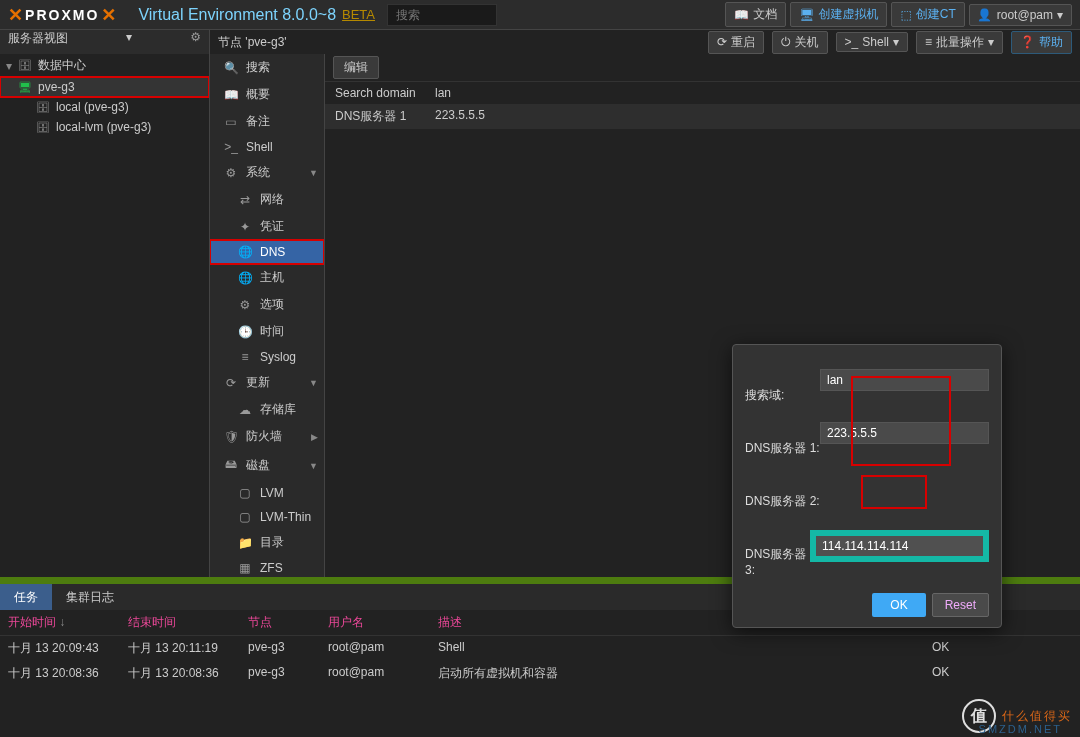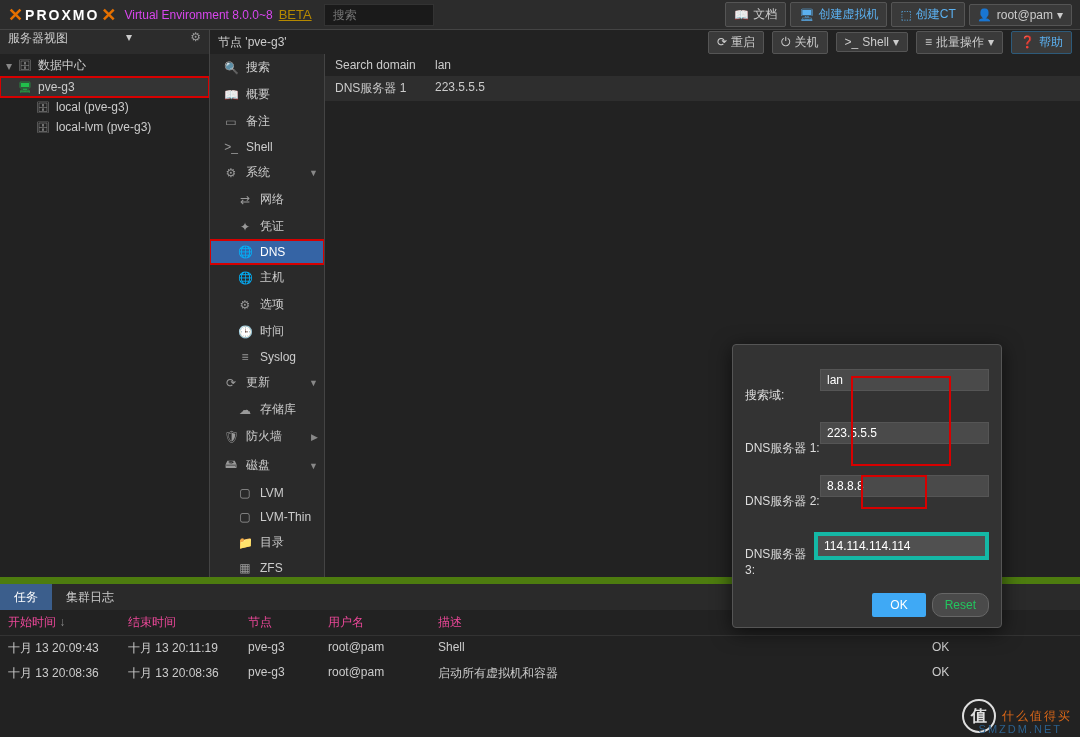--- a/index.html
+++ b/index.html
@@ -10,7 +10,7 @@
 .logo { display: flex; align-items: center; gap: 2px; }
 .logo-x { color: #e57000; font-weight: bold; font-size: 18px; }
 .logo-text { color: #fff; letter-spacing: 2px; font-size: 14px; font-weight: 600; }
-.logo-suffix { color: #d946ef; margin-left: 6px; font-size: 12px; }
+.logo-suffix { color: #7dd3fc; margin-left: 20px; font-size: 16px; }
 .beta-badge { color: #b58900; margin-left: 4px; font-size: 13px; text-decoration: underline; }
 .header-search { margin-left: 12px; background: #1a1a1a; border: 1px solid #333; color: #666; padding: 3px 8px; width: 110px; font-size: 12px; }
 .header-spacer { flex: 1; }

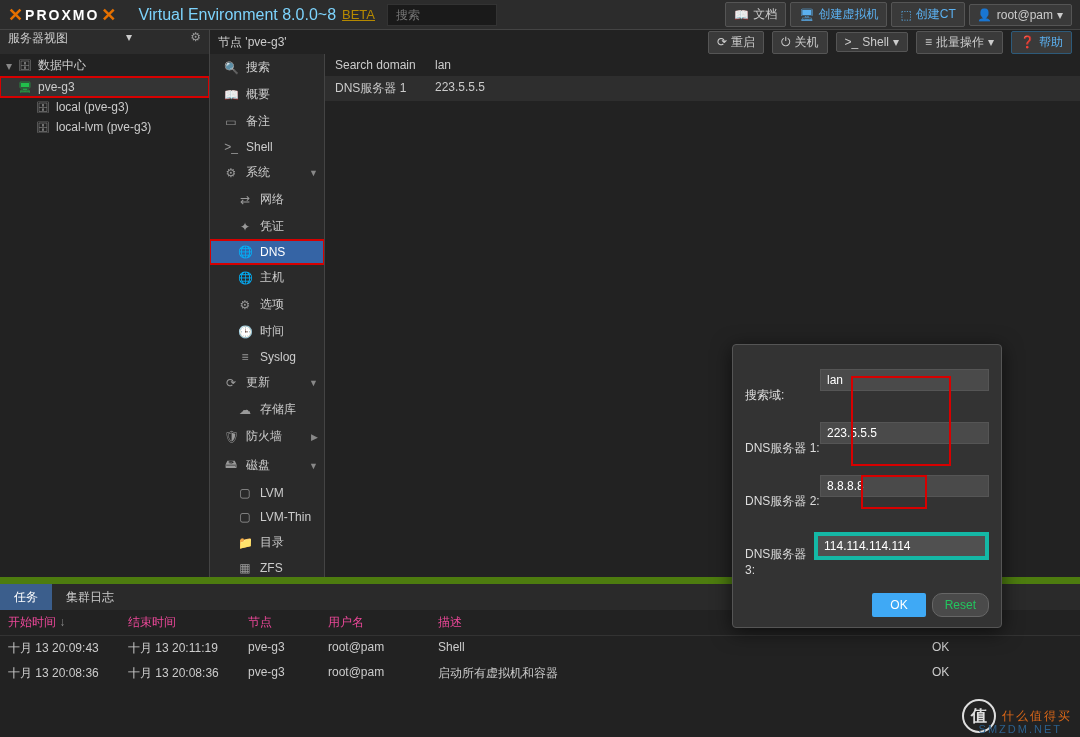--- a/index.html
+++ b/index.html
@@ -267,6 +267,9 @@
   </div>
 
   <div class="content-panel">
+    <div class="content-inner-toolbar">
+      <button class="edit-btn">编辑</button>
+    </div>
     <div class="dns-grid">
       <div class="row">
         <div class="k">Search domain</div>

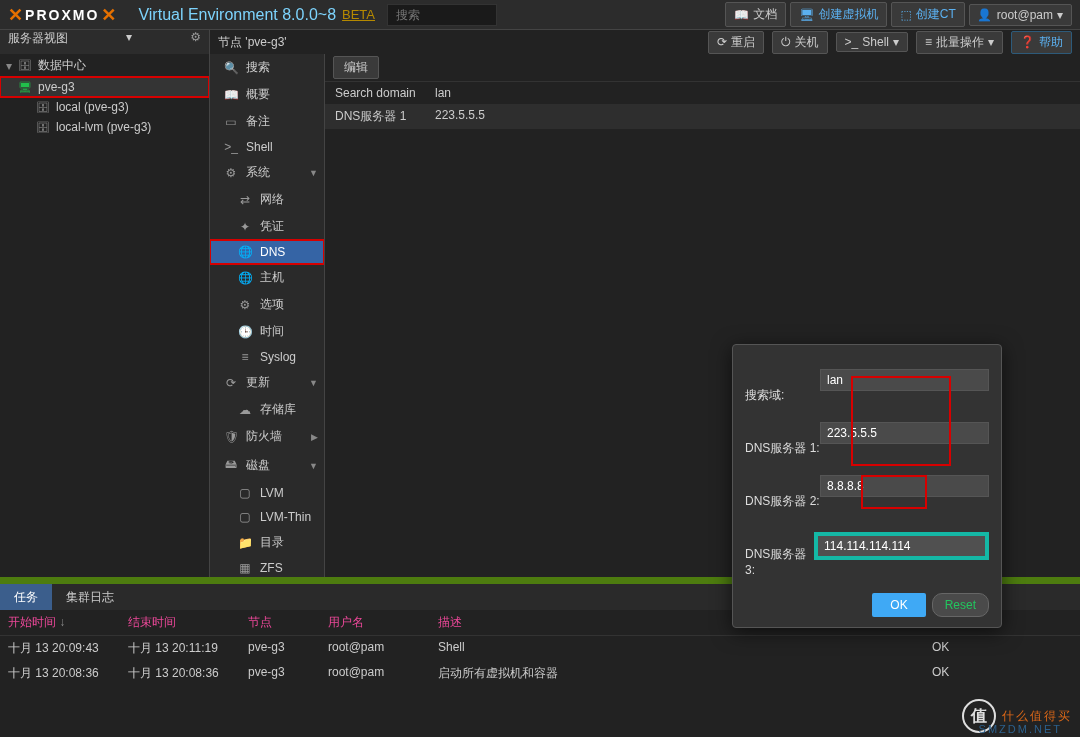--- a/index.html
+++ b/index.html
@@ -293,7 +293,6 @@
         </div>
         <div class="form-row">
           <label>DNS服务器 2:</label>
-          <input value="8.8.8.8" style="">
         </div>
         <div class="form-row active">
           <label>DNS服务器 3:</label>

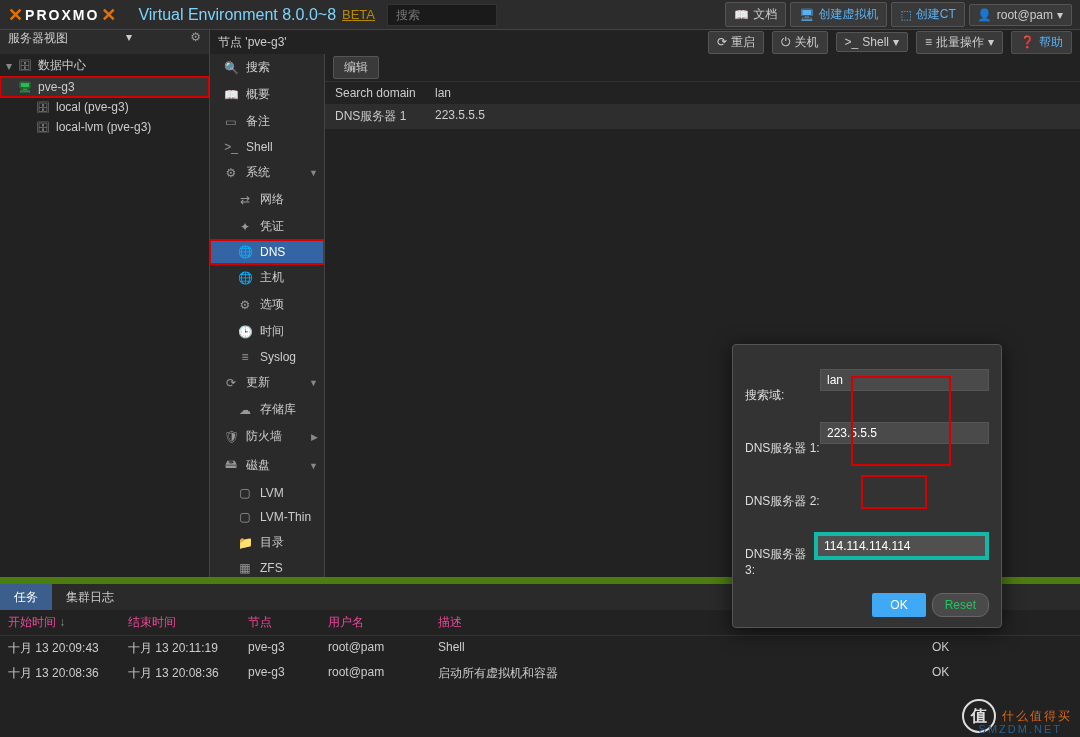--- a/index.html
+++ b/index.html
@@ -62,7 +62,7 @@
 .form-row { display: flex; align-items: center; margin: 4px 0; font-size: 12px; }
 .form-row label { width: 100px; color: #ddd; margin-top: 32px; }
 .form-row input { flex: 1; background: #4a4a4a; border: 1px solid #555; color: #fff; padding: 3px 6px; font-size: 12px; }
-.form-row.active input { border: 4px solid #14b8a6; background: #505050; }
+.form-row.active input { border: 6px solid #14b8a6; background: #505050; }
 .dialog-footer { display: flex; justify-content: flex-end; gap: 6px; padding: 8px 12px 10px; }
 .btn-primary { background: #3fa9f5; color: #fff; border: none; padding: 4px 18px; font-size: 12px; cursor: pointer; border-radius: 2px; }
 .btn-default { background: #4a4a4a; color: #22c55e; border: 1px solid #666; padding: 4px 12px; font-size: 12px; cursor: pointer; border-radius: 10px; }

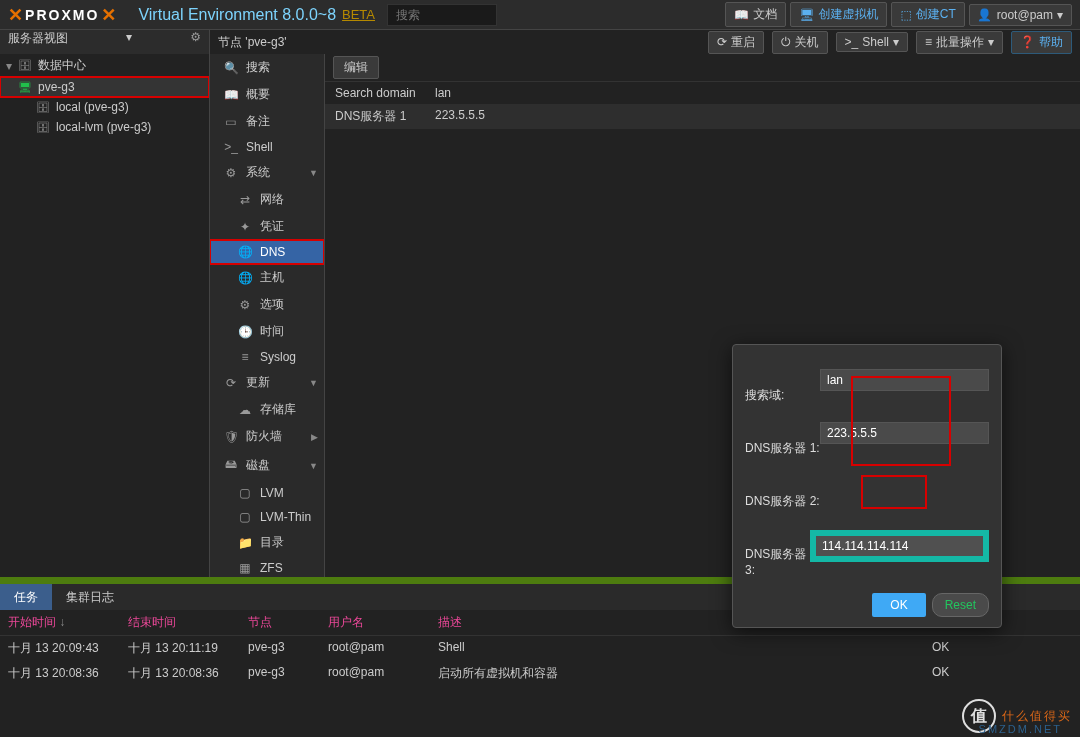--- a/index.html
+++ b/index.html
@@ -65,7 +65,7 @@
 .form-row.active input { border: 6px solid #14b8a6; background: #505050; }
 .dialog-footer { display: flex; justify-content: flex-end; gap: 6px; padding: 8px 12px 10px; }
 .btn-primary { background: #3fa9f5; color: #fff; border: none; padding: 4px 18px; font-size: 12px; cursor: pointer; border-radius: 2px; }
-.btn-default { background: #4a4a4a; color: #22c55e; border: 1px solid #666; padding: 4px 12px; font-size: 12px; cursor: pointer; border-radius: 10px; }
+.btn-default { background: #4a4a4a; color: #f0abfc; border: 1px solid #666; padding: 4px 12px; font-size: 12px; cursor: pointer; border-radius: 2px; }
 .redbox-inset { border: 2px solid #d70000; position: absolute; pointer-events: none; }
 
 

